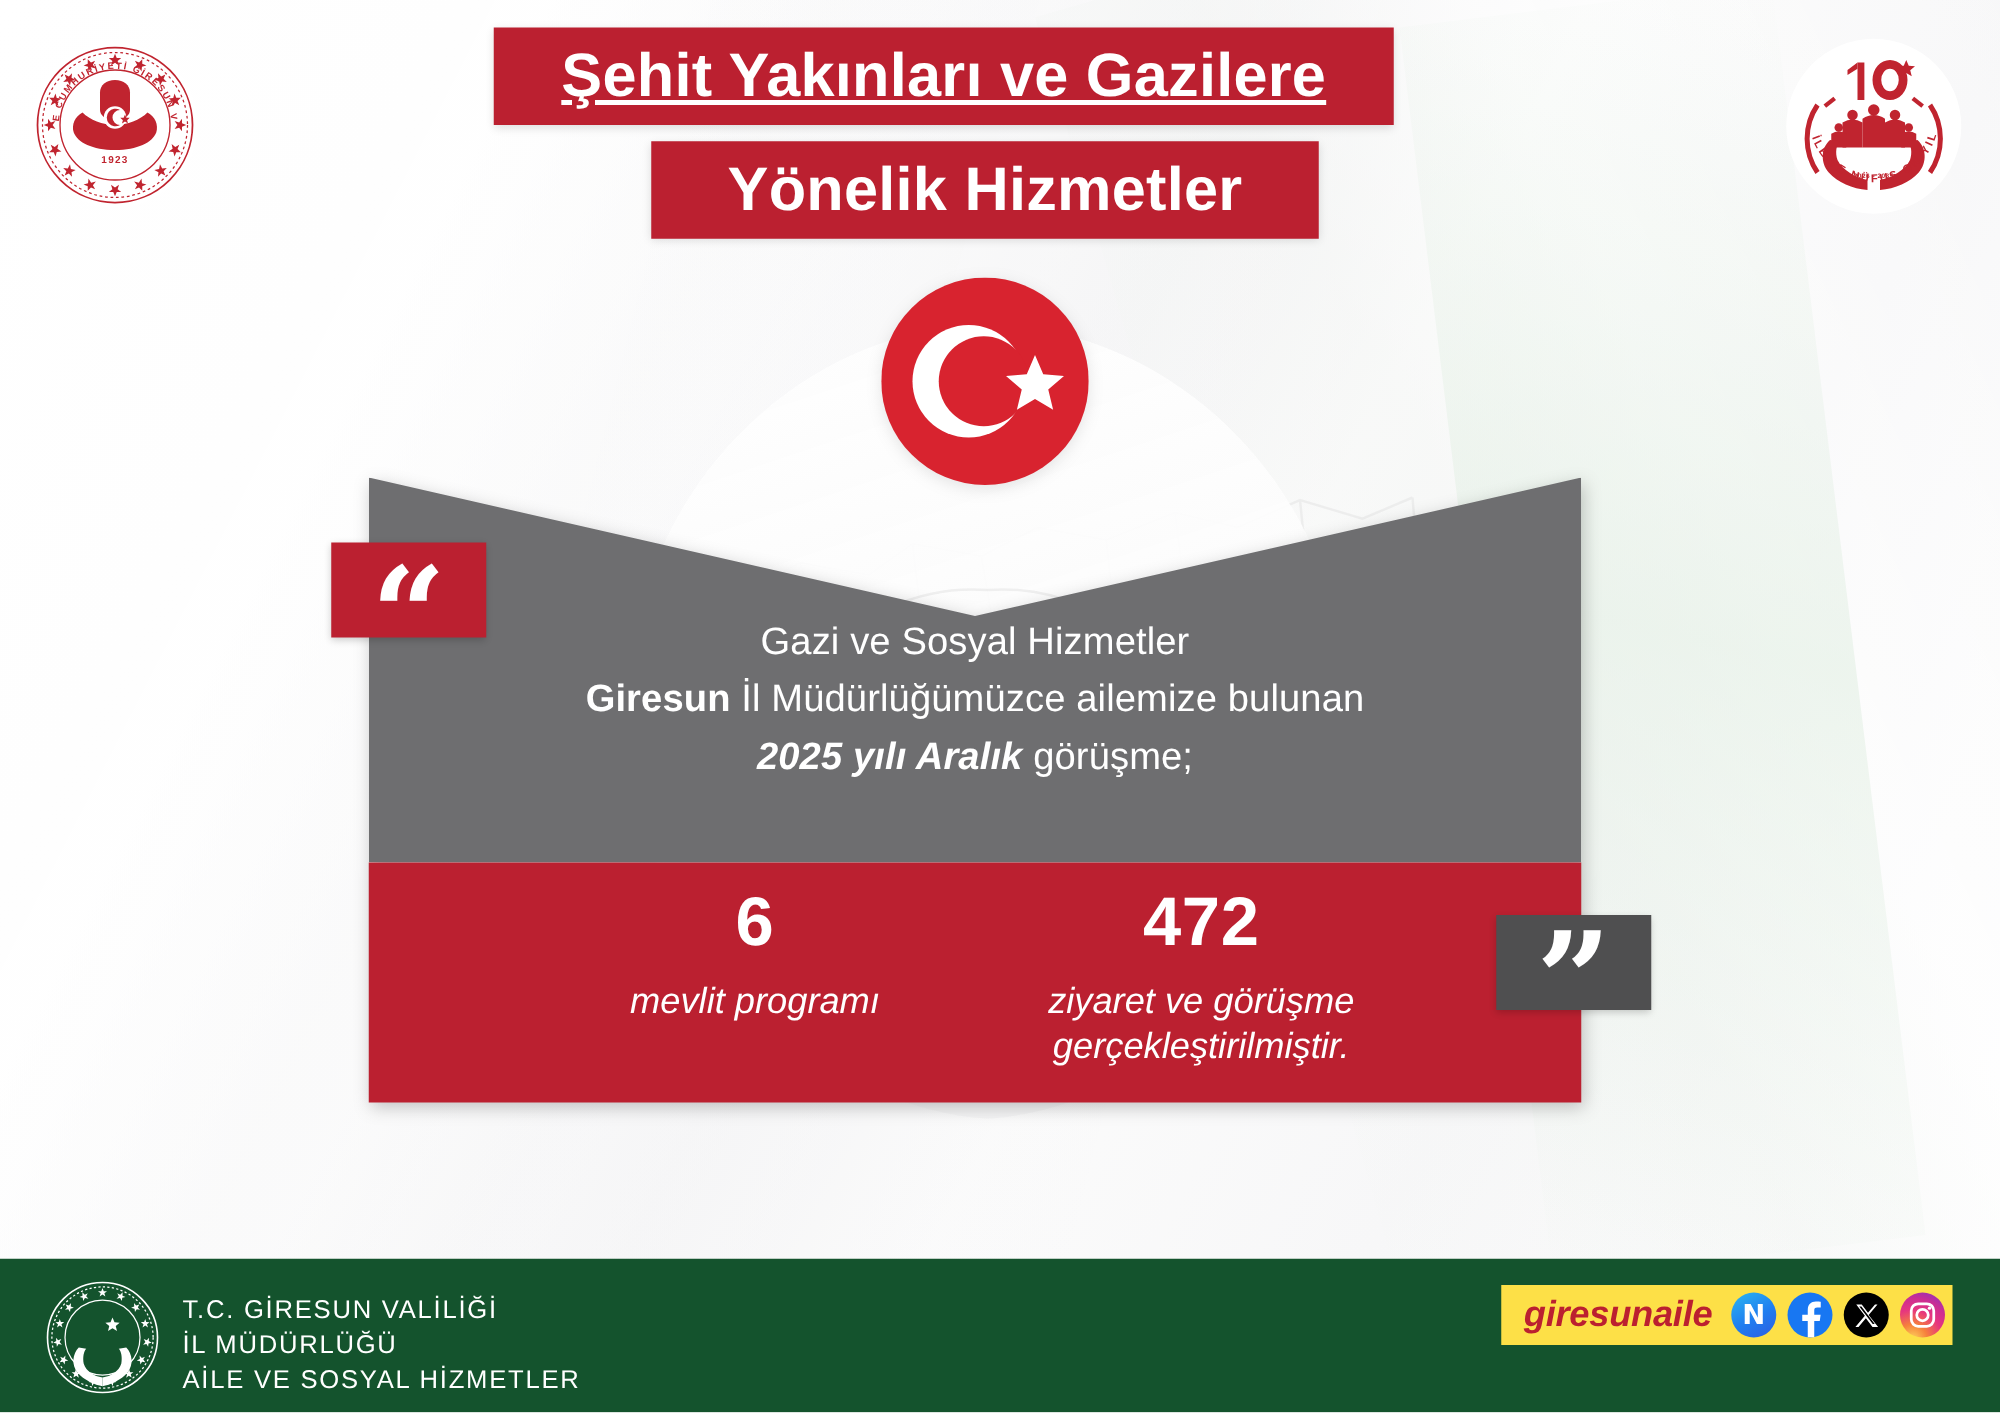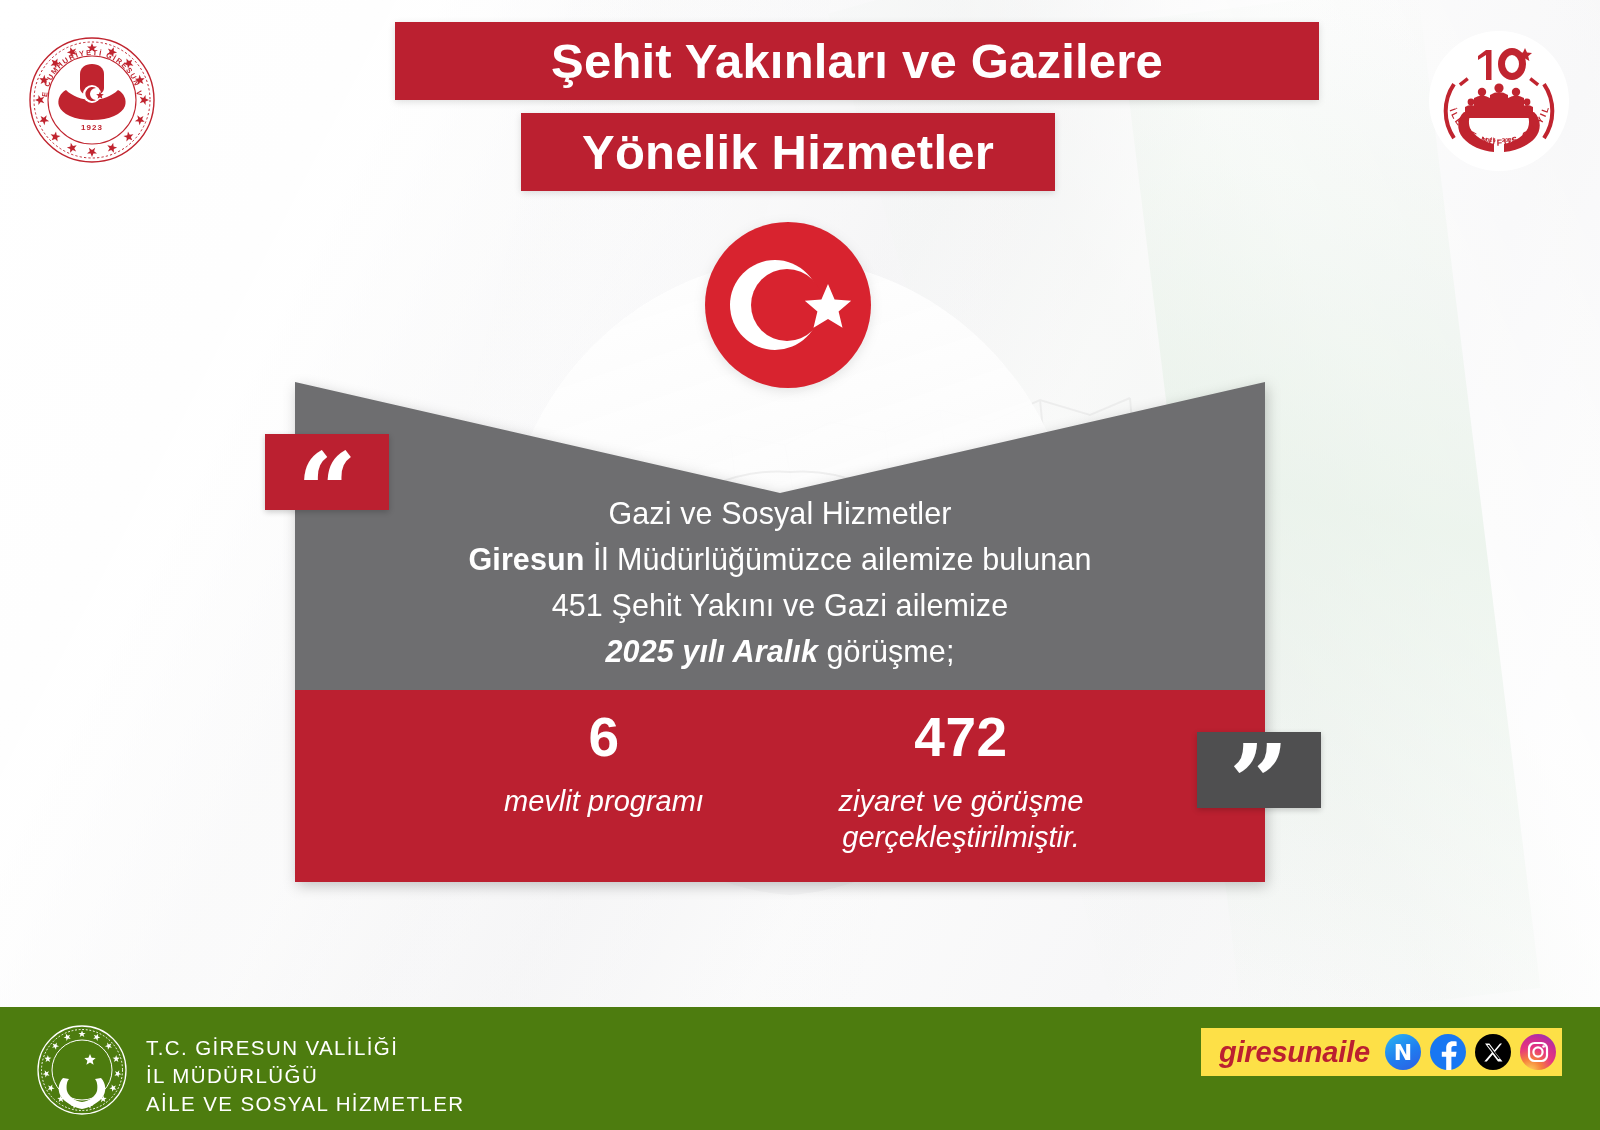--- a/index.html
+++ b/index.html
@@ -71,8 +71,8 @@
     white-space:nowrap;
   }
   .title-band-1{
-    position:absolute;left:395px;top:22px;width:924px;height:78px;
-    display:flex;align-items:center;justify-content:center;
+    position:absolute;left:395px;top:22px;width:720px;height:78px;
+    display:flex;align-items:center;justify-content:center;text-decoration:underline;
   }
   .title-band-2{
     position:absolute;left:521px;top:113px;width:534px;height:78px;

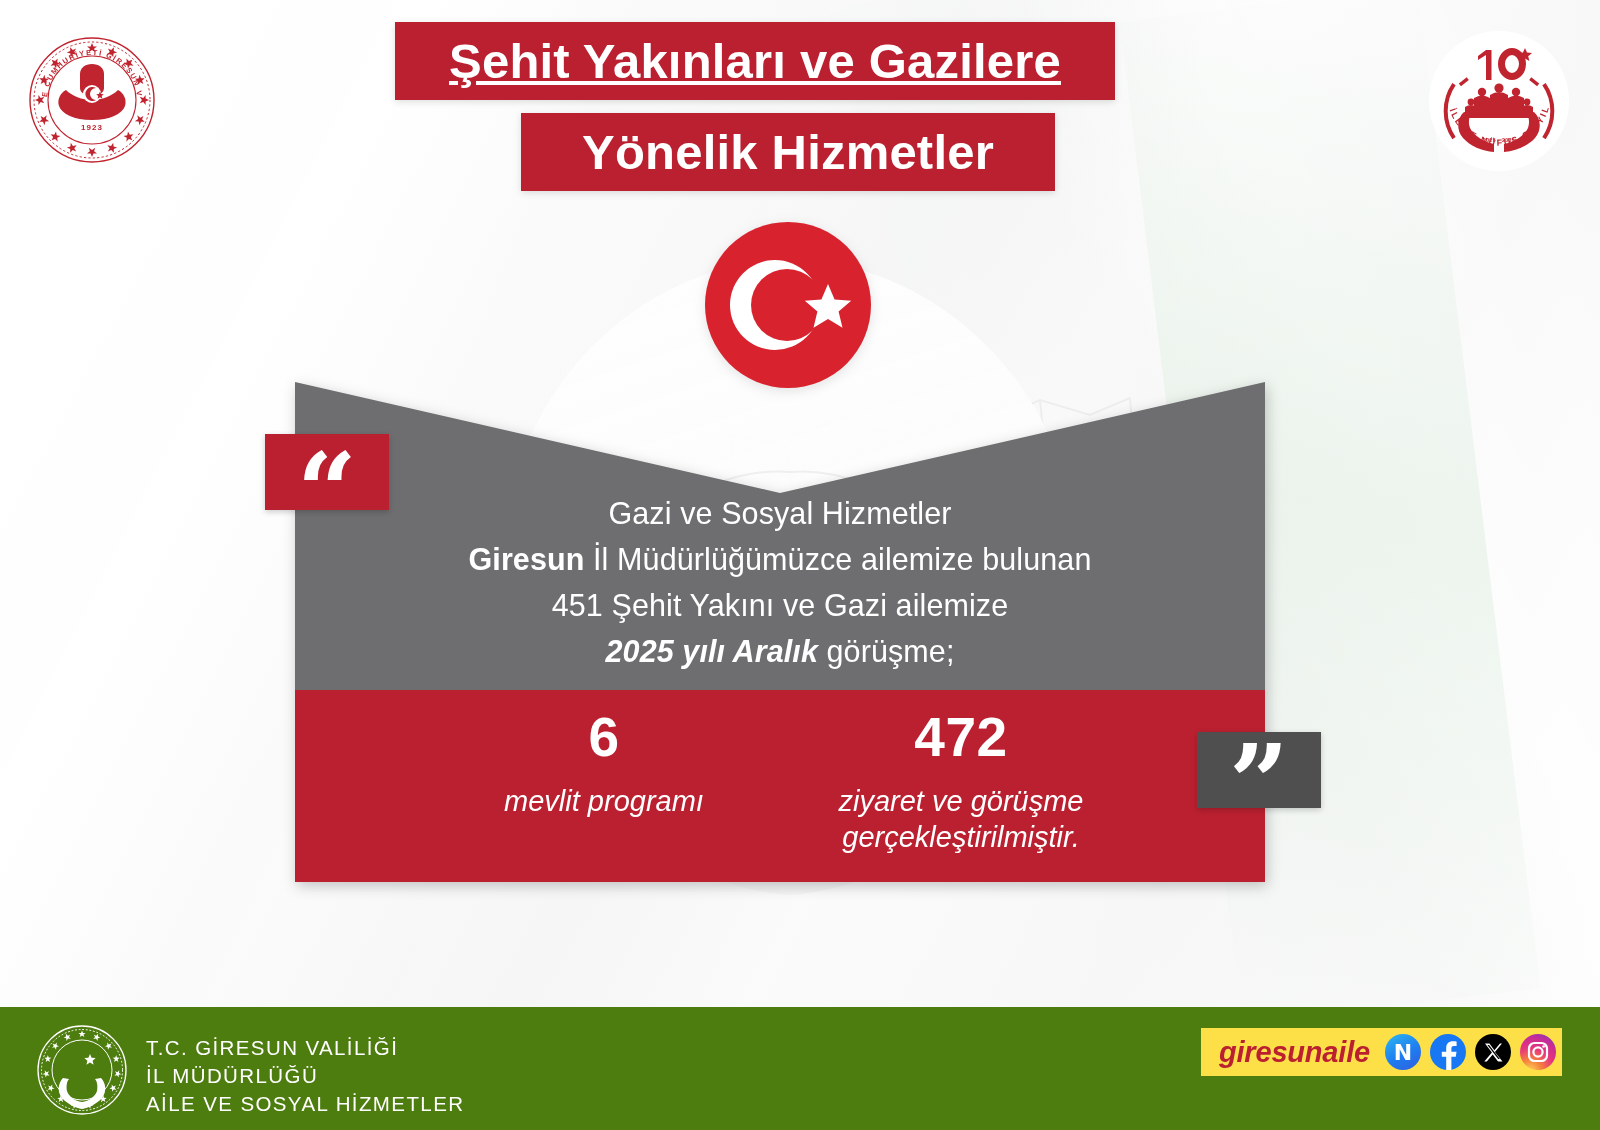--- a/index.html
+++ b/index.html
@@ -359,7 +359,6 @@
     <div class="quote-text">
       <span class="ln">Gazi ve Sosyal Hizmetler</span>
       <span class="ln"><b>Giresun</b><span> İl Müdürlüğümüzce ailemize bulunan</span></span>
-      <span class="ln">451 Şehit Yakını ve Gazi ailemize</span>
       <span class="ln"><i>2025 yılı Aralık</i><span> görüşme;</span></span>
     </div>
 

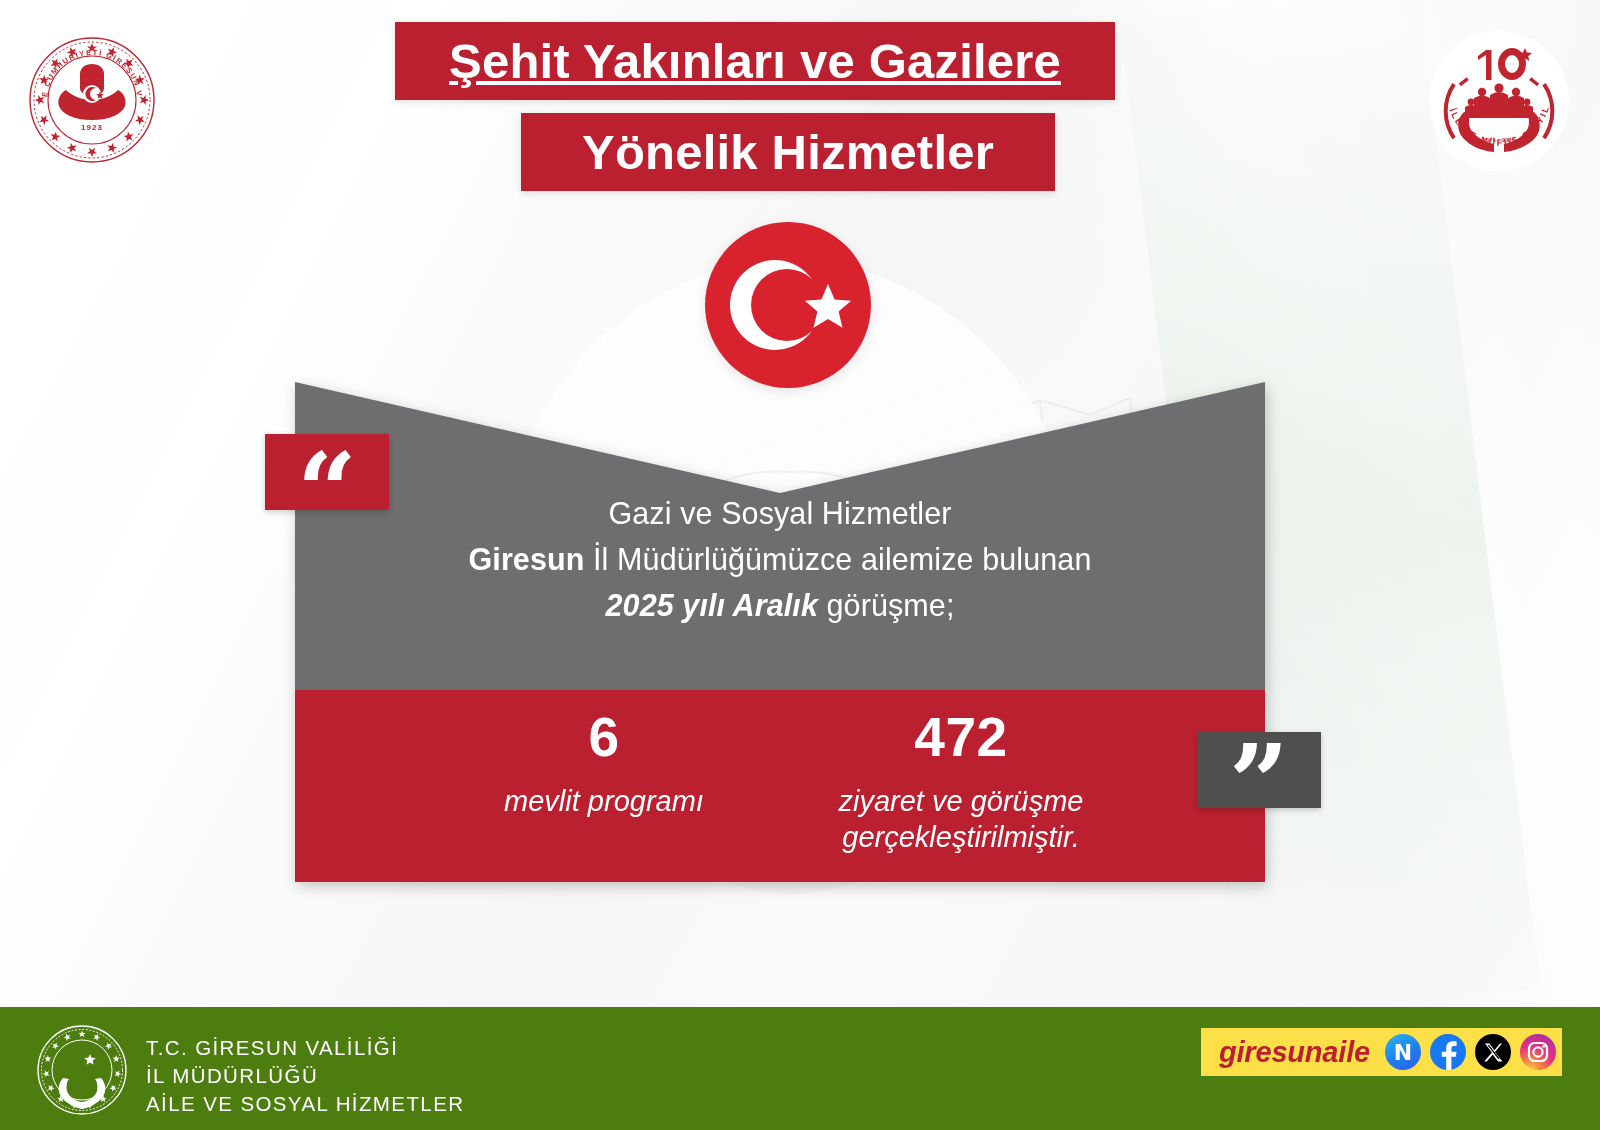--- a/index.html
+++ b/index.html
@@ -149,7 +149,7 @@
   
   .footer{
     position:absolute;left:0;top:1007px;width:1600px;height:123px;
-    background:#4d7c0f;
+    background:#14532d;
   }
   .footer-logo{position:absolute;left:36px;top:17px;width:92px;height:92px;}
   .footer-text{

